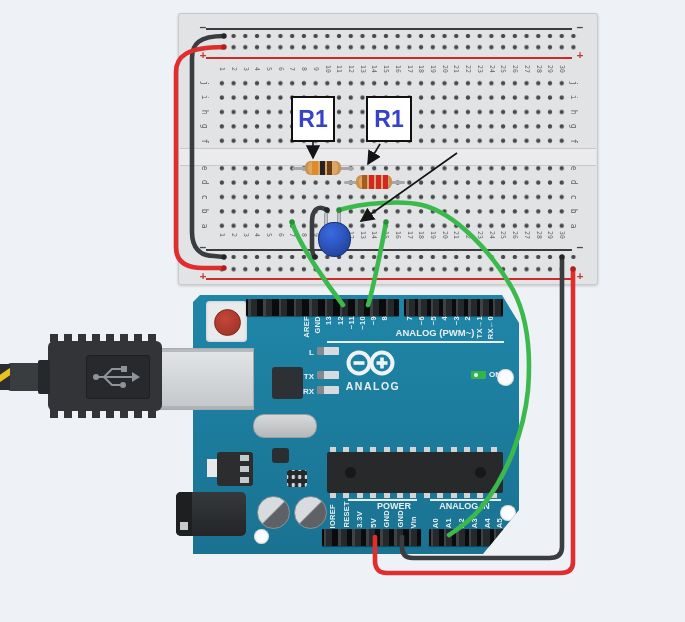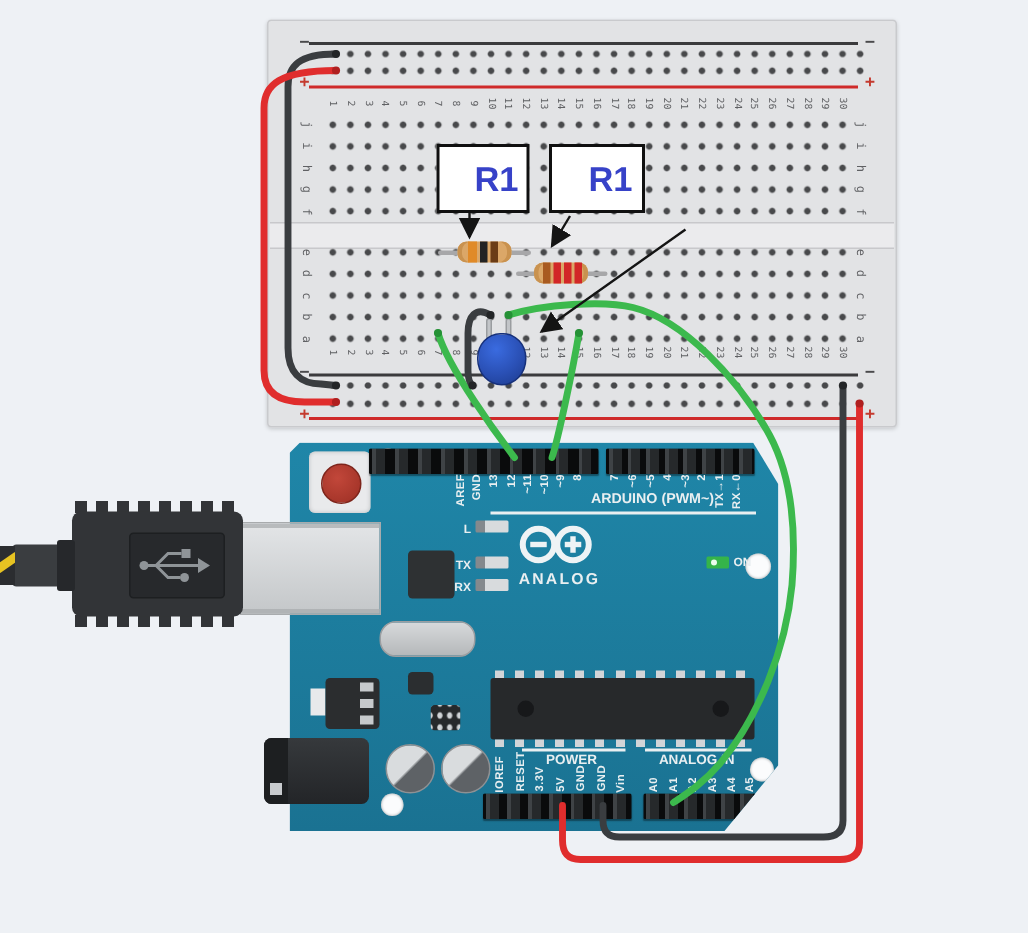--- a/index.html
+++ b/index.html
@@ -12,7 +12,7 @@
     font:bold 19px/24px "Liberation Sans",sans-serif;color:#3a43c4;}
   .callout{position:absolute;background:#ffffff;border:3px solid #101010;
     display:flex;align-items:center;justify-content:center;color:#3742c8;z-index:50;}
-  .callout.r1{width:40px;height:42px;border-width:2.5px;font:bold 23px "Liberation Sans",sans-serif;padding-left:18px;}
+  .callout.r1{width:40px;height:42px;border-width:2.5px;font:bold 23px "Liberation Sans",sans-serif;}
   .callout.cap{width:214px;height:48px;font:bold 18px "Liberation Sans",sans-serif;}
 
   

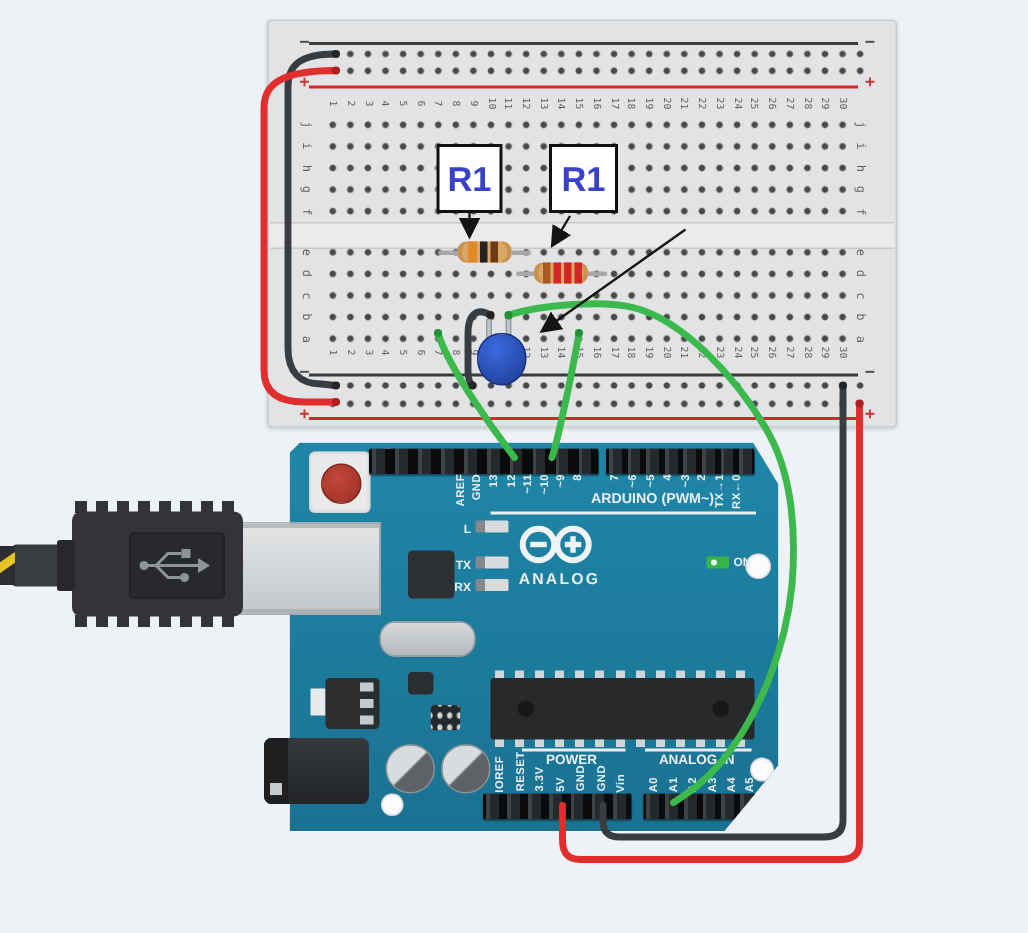--- a/index.html
+++ b/index.html
@@ -293,7 +293,7 @@
         </div>
       </div>
 
-    <div class="silk" style="left:152px;top:32px;width:180px;text-align:center;font-size:9.5px;">ARDUINO (PWM~)</div>
+    <div class="silk" style="left:152px;top:32px;width:180px;text-align:center;font-size:9.5px;">ANALOG (PWM~)</div>
     <div class="silkline" style="left:134px;top:46px;width:177px;"></div>
 
     <div class="silk" style="left:106px;top:53px;width:15px;text-align:right;font-size:8px;">L</div>

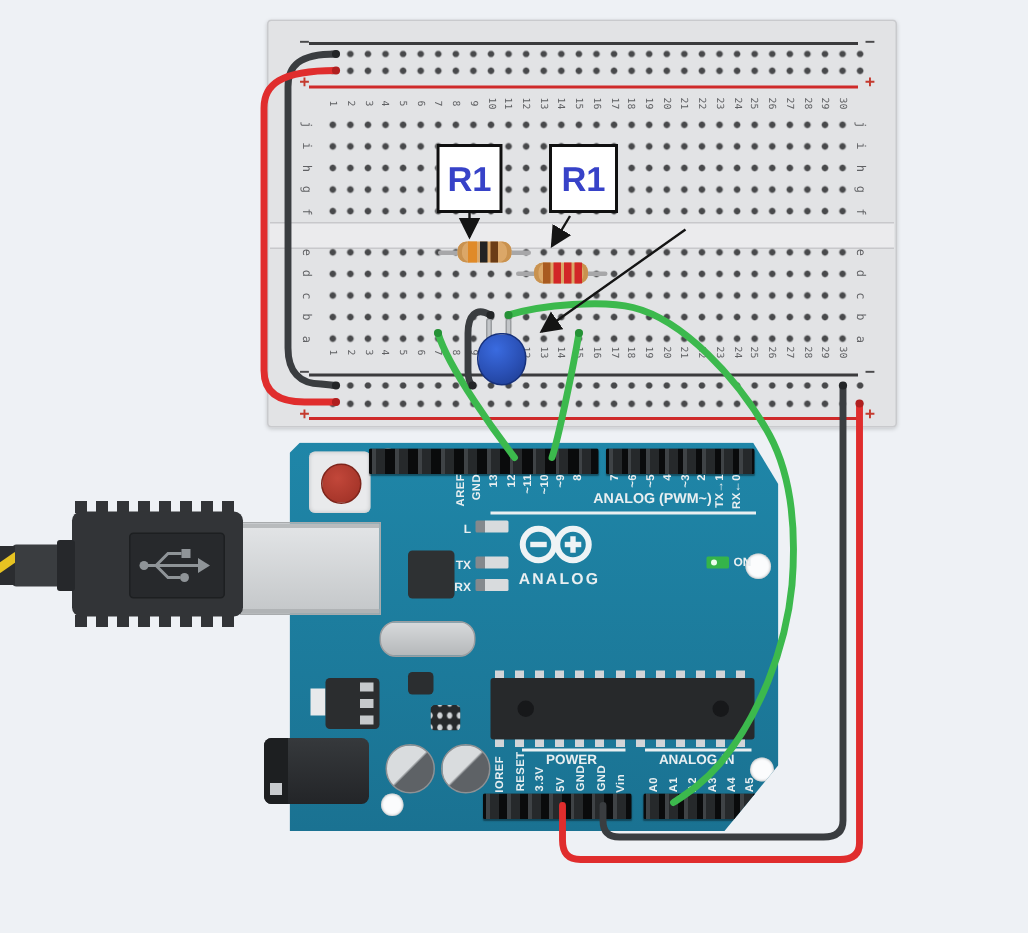--- a/index.html
+++ b/index.html
@@ -338,7 +338,7 @@
     <div class="cap-el" style="left:101px;top:201px;"></div>
 
     <div class="silkline" style="left:155px;top:204px;width:69px;"></div>
-    <div class="silk" style="left:158px;top:206px;width:60px;text-align:center;font-size:9px;">POWER</div>
+    <div class="silk" style="left:171px;top:206px;width:60px;text-align:center;font-size:9px;">POWER</div>
     <div class="silkline" style="left:237px;top:204px;width:71px;"></div>
     <div class="silk" style="left:234px;top:206px;width:75px;text-align:center;font-size:9px;">ANALOG IN</div>
 

